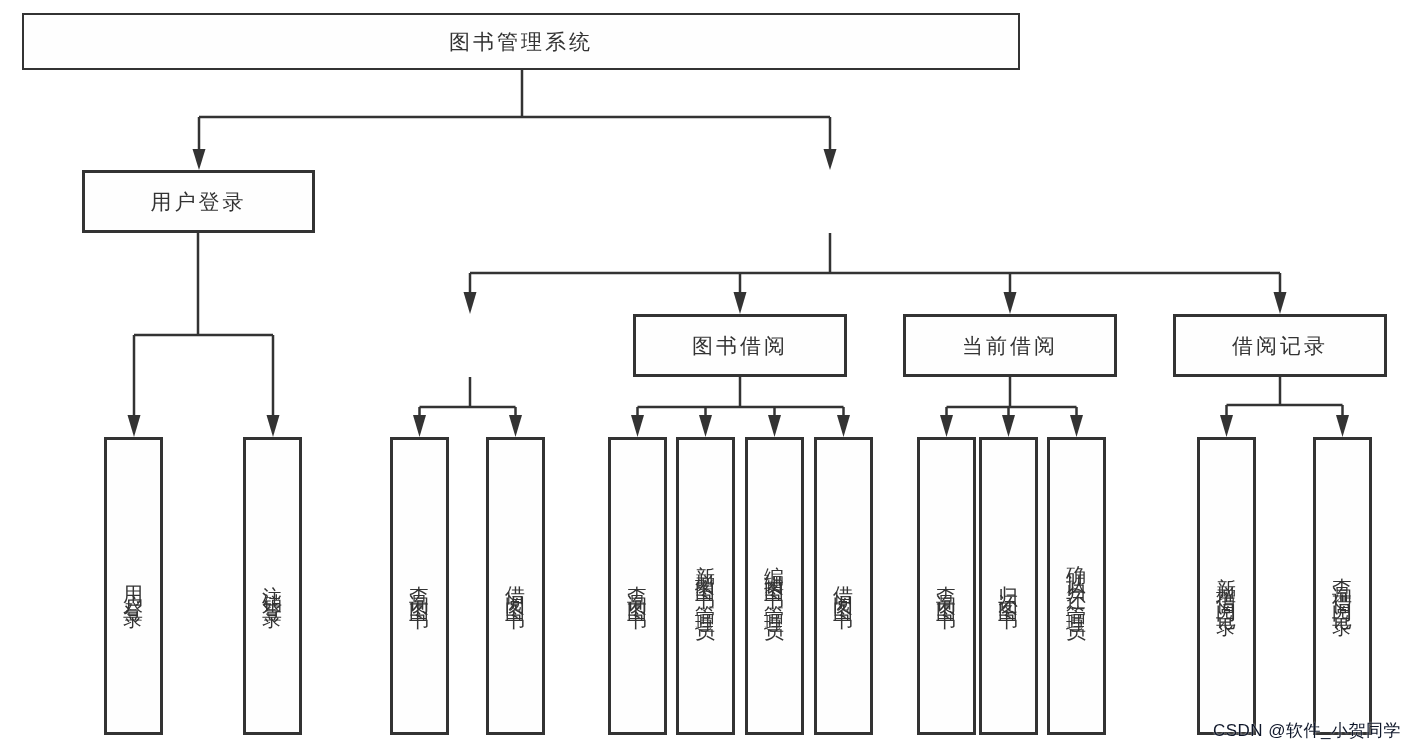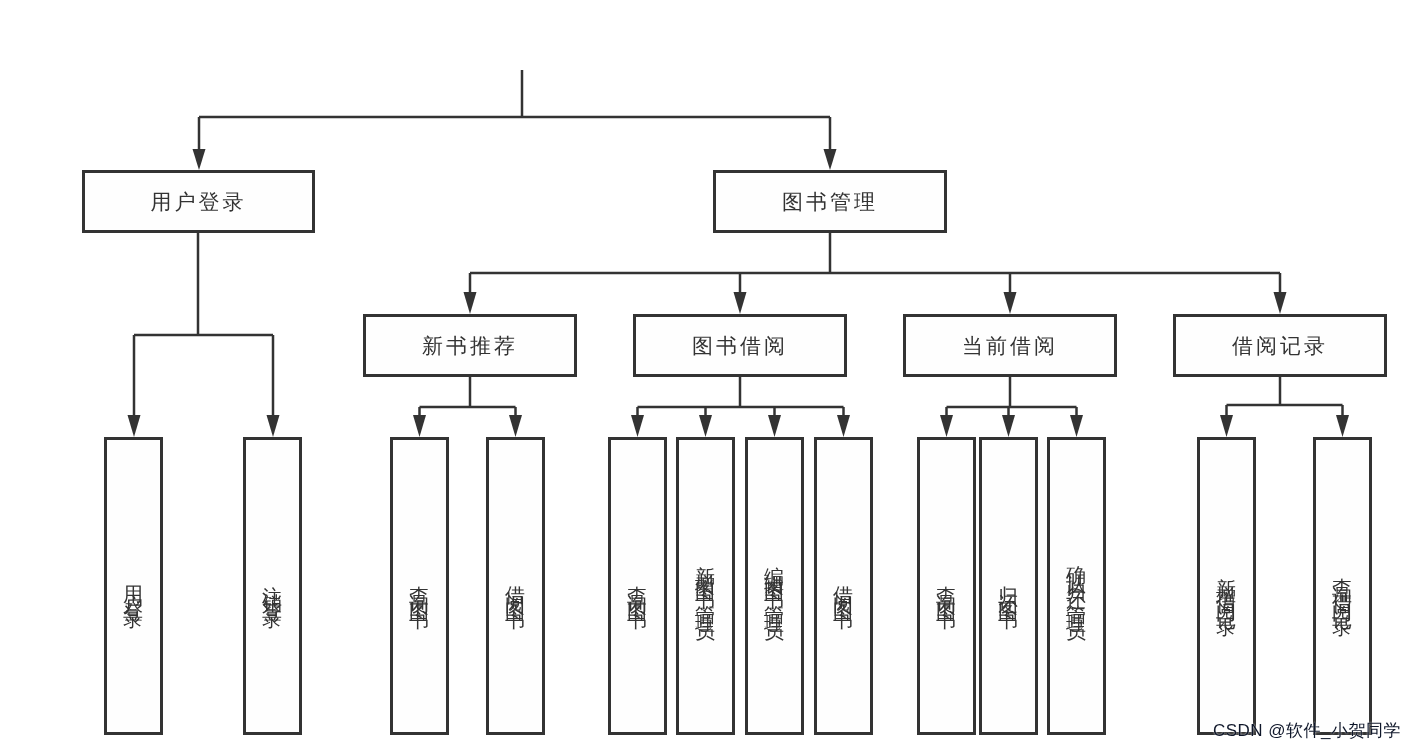--- a/index.html
+++ b/index.html
@@ -157,6 +157,9 @@
     </g>
   </svg>
 
+  <div class="hbox root" style="left:22px; top:13px; width:998px; height:57px;">
+    <span>图书管理系统</span>
+  </div>
 
   <div class="hbox" style="left:82px; top:170px; width:233px; height:63px;">
     <span>用户登录</span>

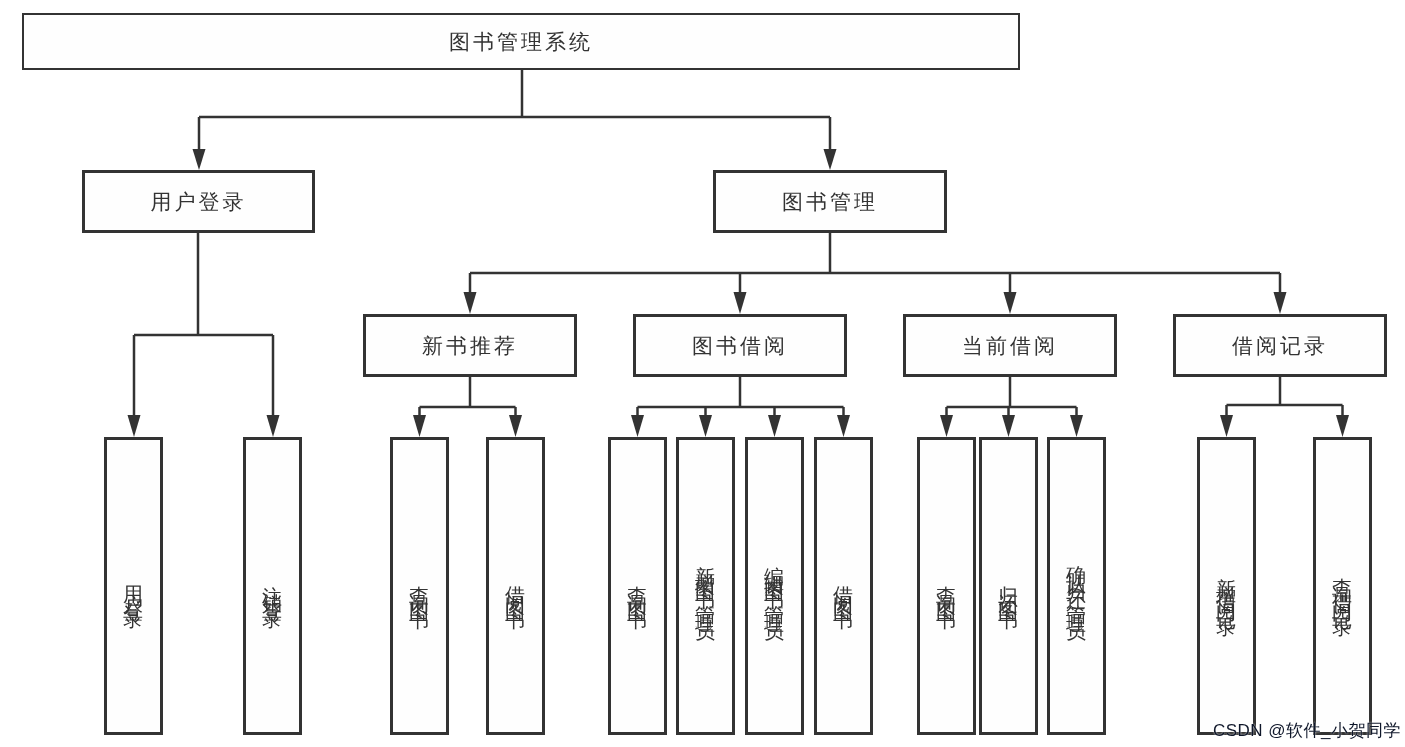--- a/index.html
+++ b/index.html
@@ -164,9 +164,6 @@
   <div class="hbox" style="left:82px; top:170px; width:233px; height:63px;">
     <span>用户登录</span>
   </div>
-  <div class="hbox" style="left:713px; top:170px; width:234px; height:63px;">
-    <span>图书管理</span>
-  </div>
 
   <div class="hbox" style="left:363px; top:314px; width:214px; height:63px;">
     <span>新书推荐</span>

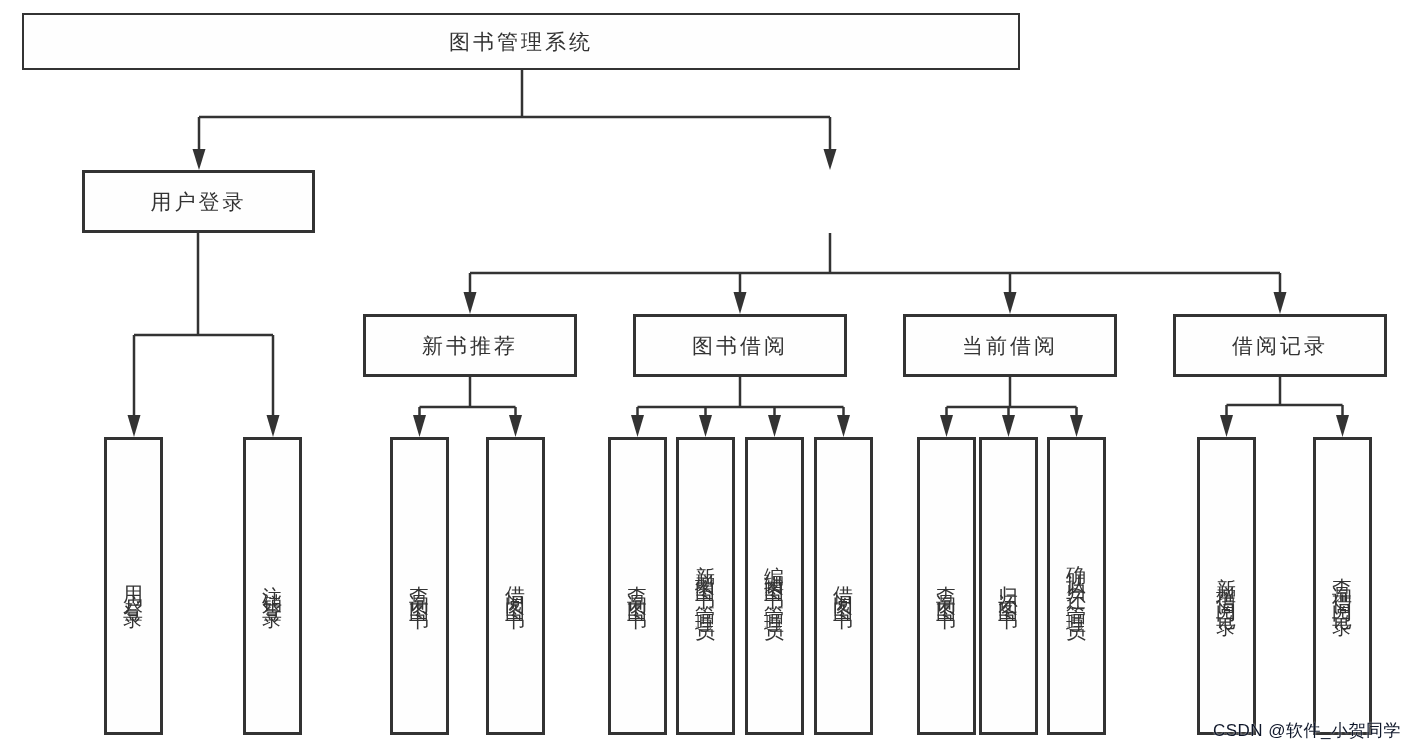--- a/index.html
+++ b/index.html
@@ -165,9 +165,6 @@
     <span>用户登录</span>
   </div>
 
-  <div class="hbox" style="left:363px; top:314px; width:214px; height:63px;">
-    <span>新书推荐</span>
-  </div>
   <div class="hbox" style="left:633px; top:314px; width:214px; height:63px;">
     <span>图书借阅</span>
   </div>

